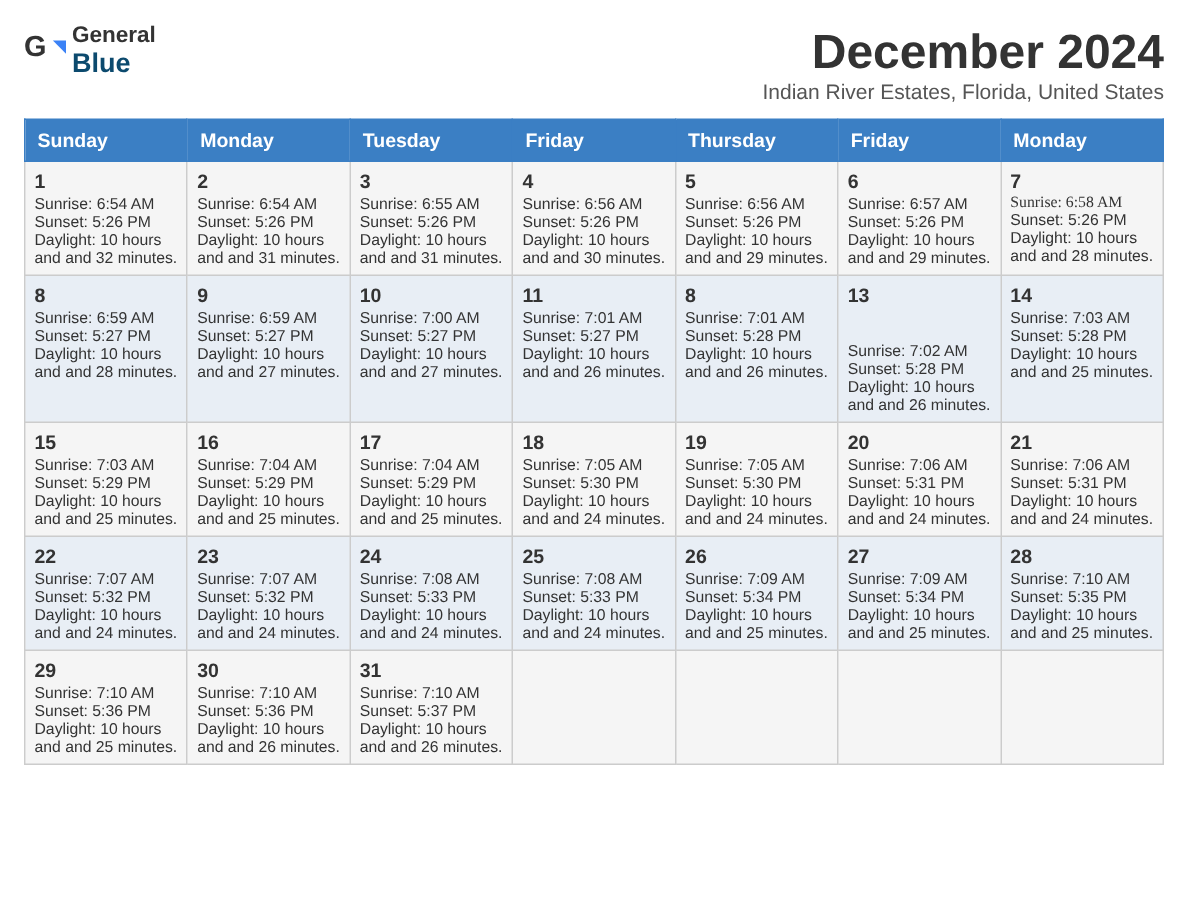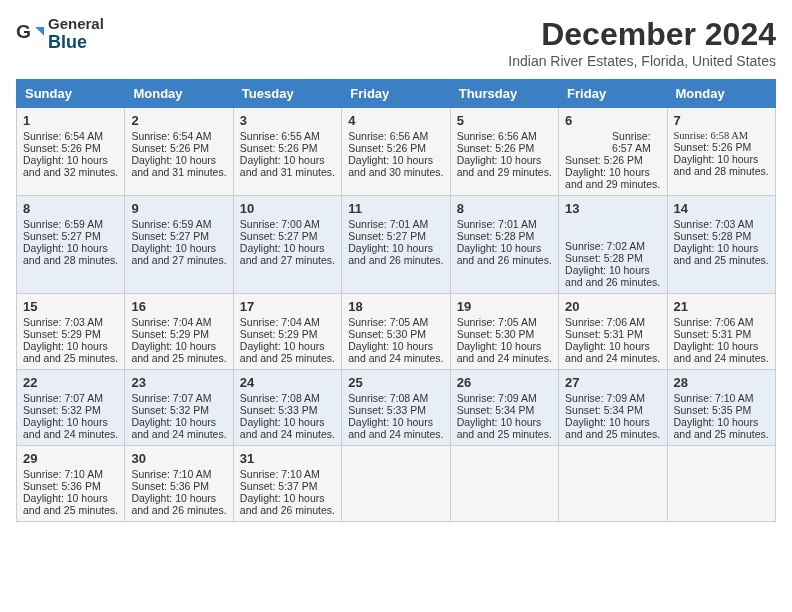--- a/index.html
+++ b/index.html
@@ -163,7 +163,7 @@
         </td>
         <td>
           <span class="day-number">6</span>
-          <span style="display: block; margin-left: 47px;">Sunrise: 6:57 AM</span>
+          <span style="display: block;">Sunrise: 6:57 AM</span>
           <span style="display: block;">Sunset: 5:26 PM</span>
           <span style="display: block;">Daylight: 10 hours</span>
           <span style="display: block;">and and 29 minutes.</span>

